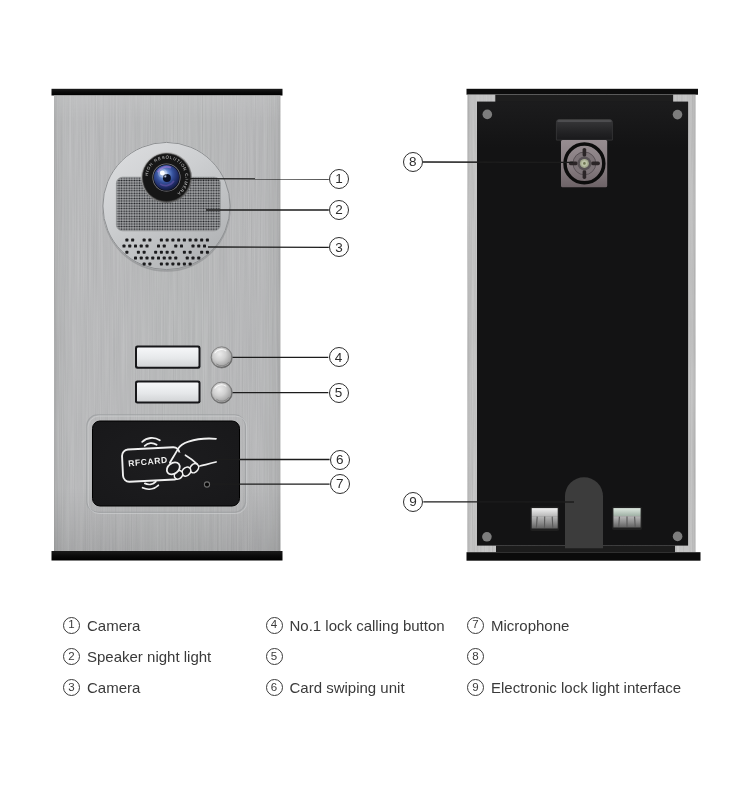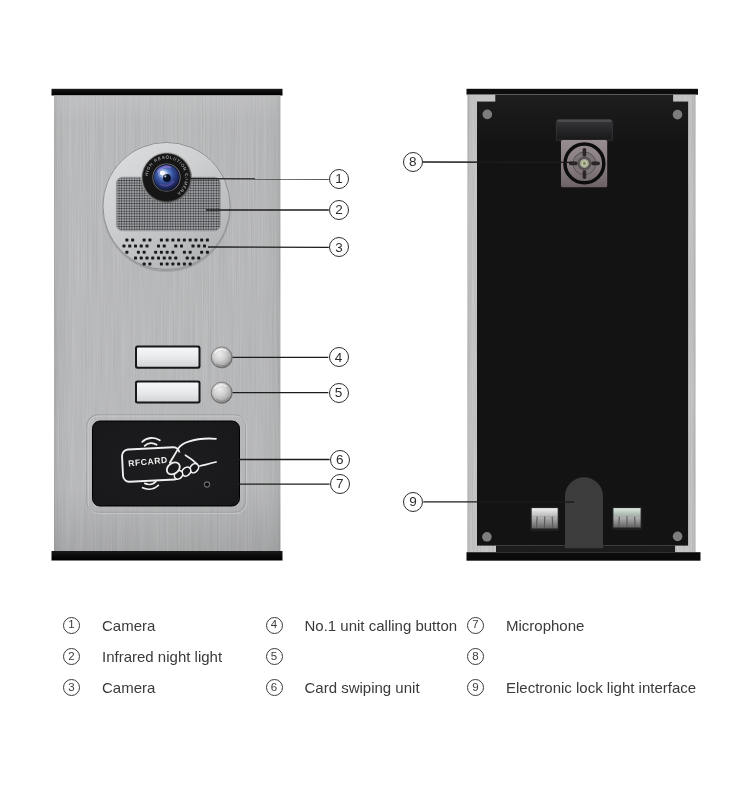--- a/index.html
+++ b/index.html
@@ -25,7 +25,7 @@
     display:flex;align-items:center;justify-content:center;
     font-size:11.5px;line-height:1;color:#3a3a3a;
   }
-  .ltext{margin-left:22px;font-size:15px;color:#3a3a3a;white-space:nowrap;}
+  .ltext{margin-left:7px;font-size:15px;color:#3a3a3a;white-space:nowrap;}
   #legend-col-1{left:63px;}
   #legend-col-2{left:265.5px;}
   #legend-col-3{left:467px;}

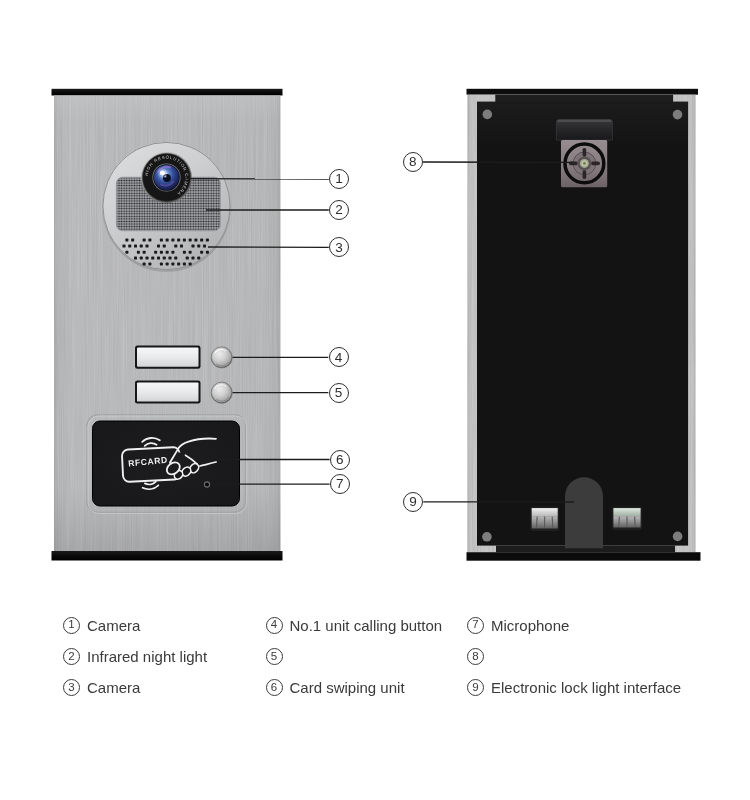--- a/index.html
+++ b/index.html
@@ -456,7 +456,7 @@
     <span class="lnum">
           <span>4</span>
         </span>
-    <span class="ltext">No.1 unit calling button</span>
+    <span class="ltext">No.1 lock calling button</span>
   </div>
   <div class="legend-row">
     <span class="lnum">

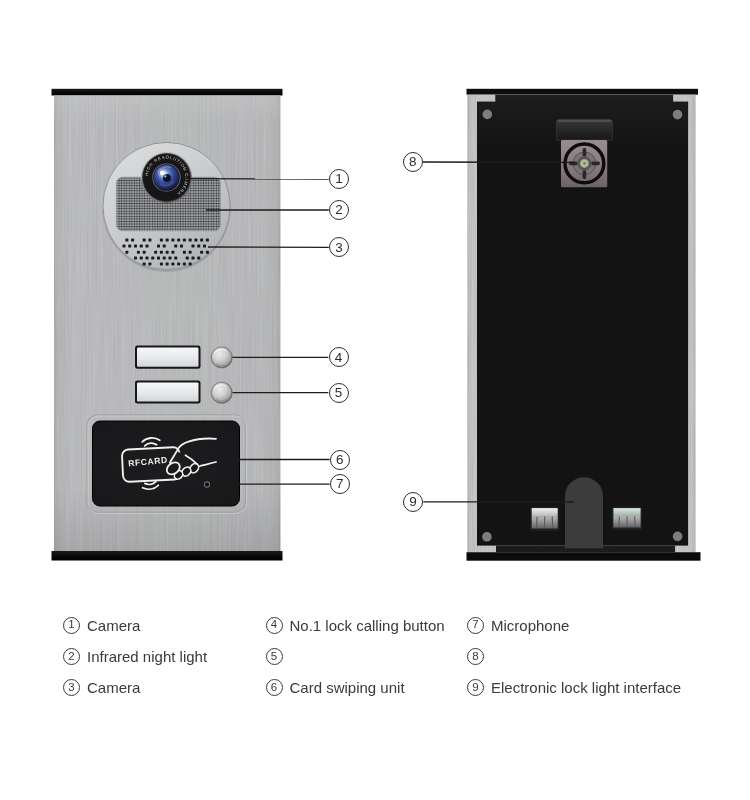--- a/index.html
+++ b/index.html
@@ -442,7 +442,7 @@
     <span class="lnum">
           <span>2</span>
         </span>
-    <span class="ltext">Infrared night light</span>
+    <span class="ltext">Speaker night light</span>
   </div>
   <div class="legend-row">
     <span class="lnum">

